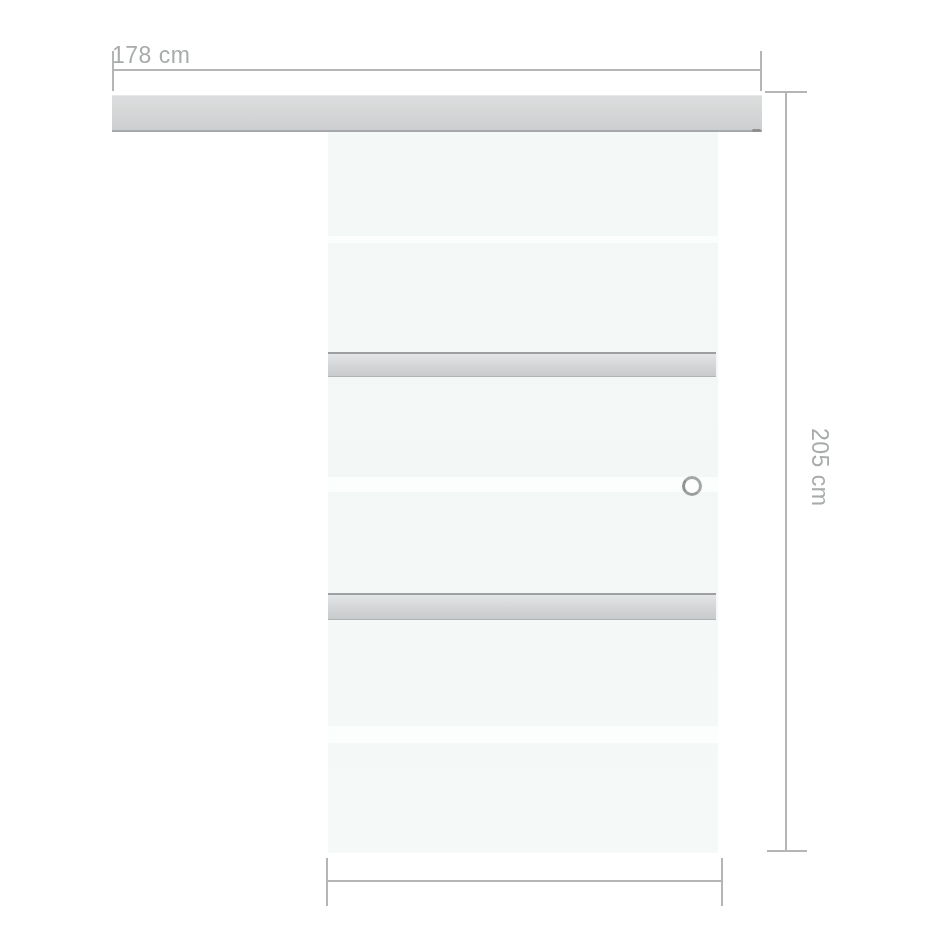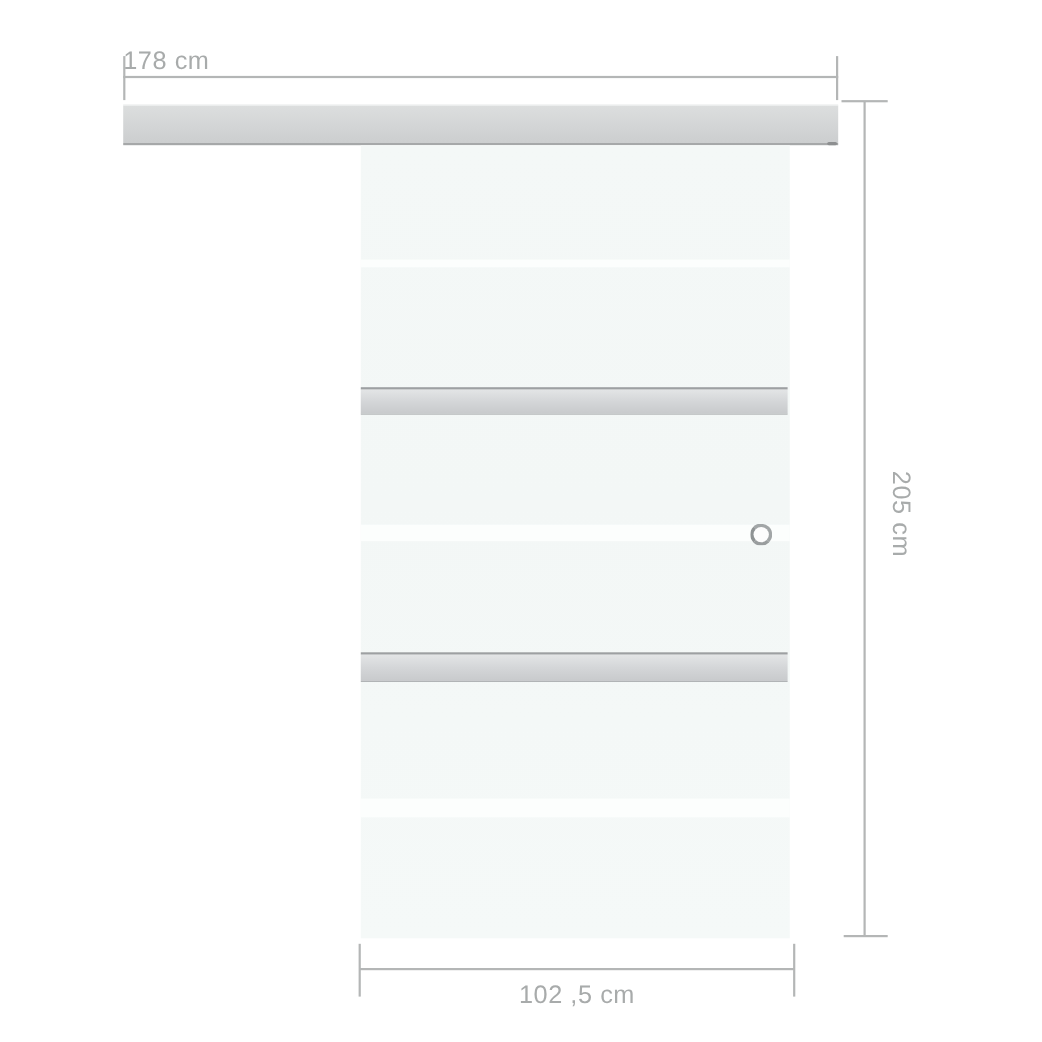--- a/index.html
+++ b/index.html
@@ -127,7 +127,6 @@
   <div class="dim-line dim-bottom-line"></div>
   <div class="dim-line dim-bottom-tick-l"></div>
   <div class="dim-line dim-bottom-tick-r"></div>
-  <div class="dim-text dim-bottom-label">102 ,5 cm</div>
 
 </div>
 

